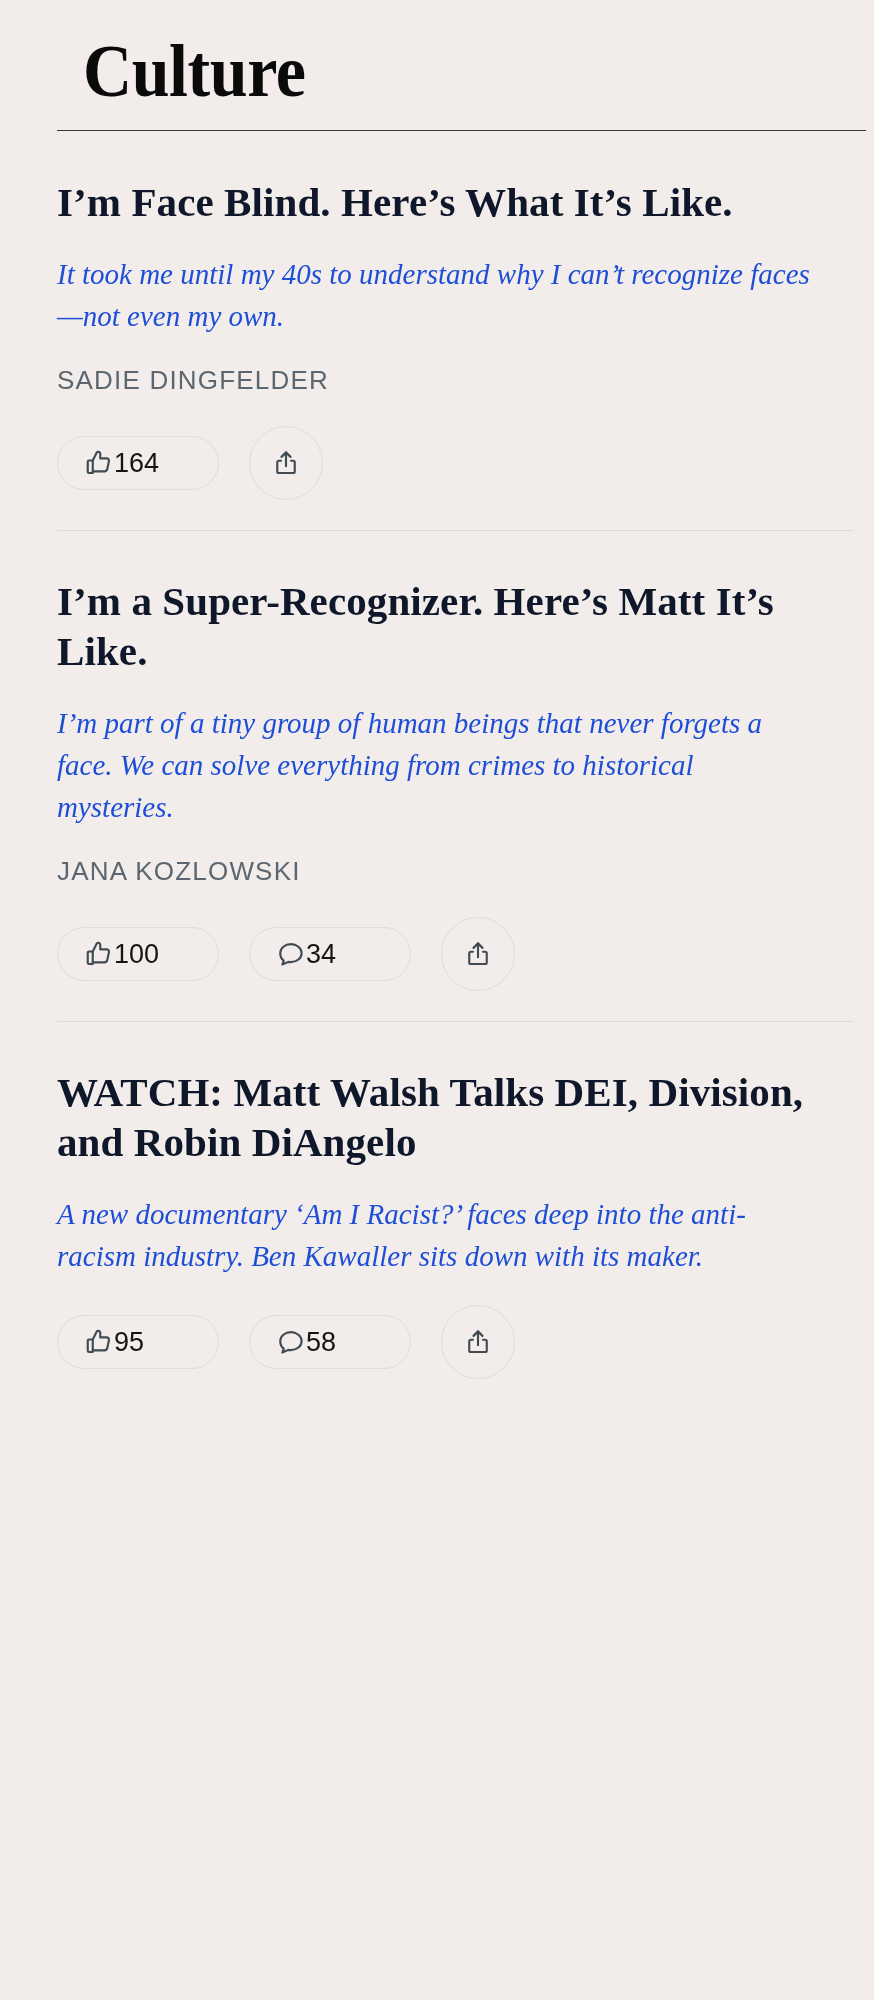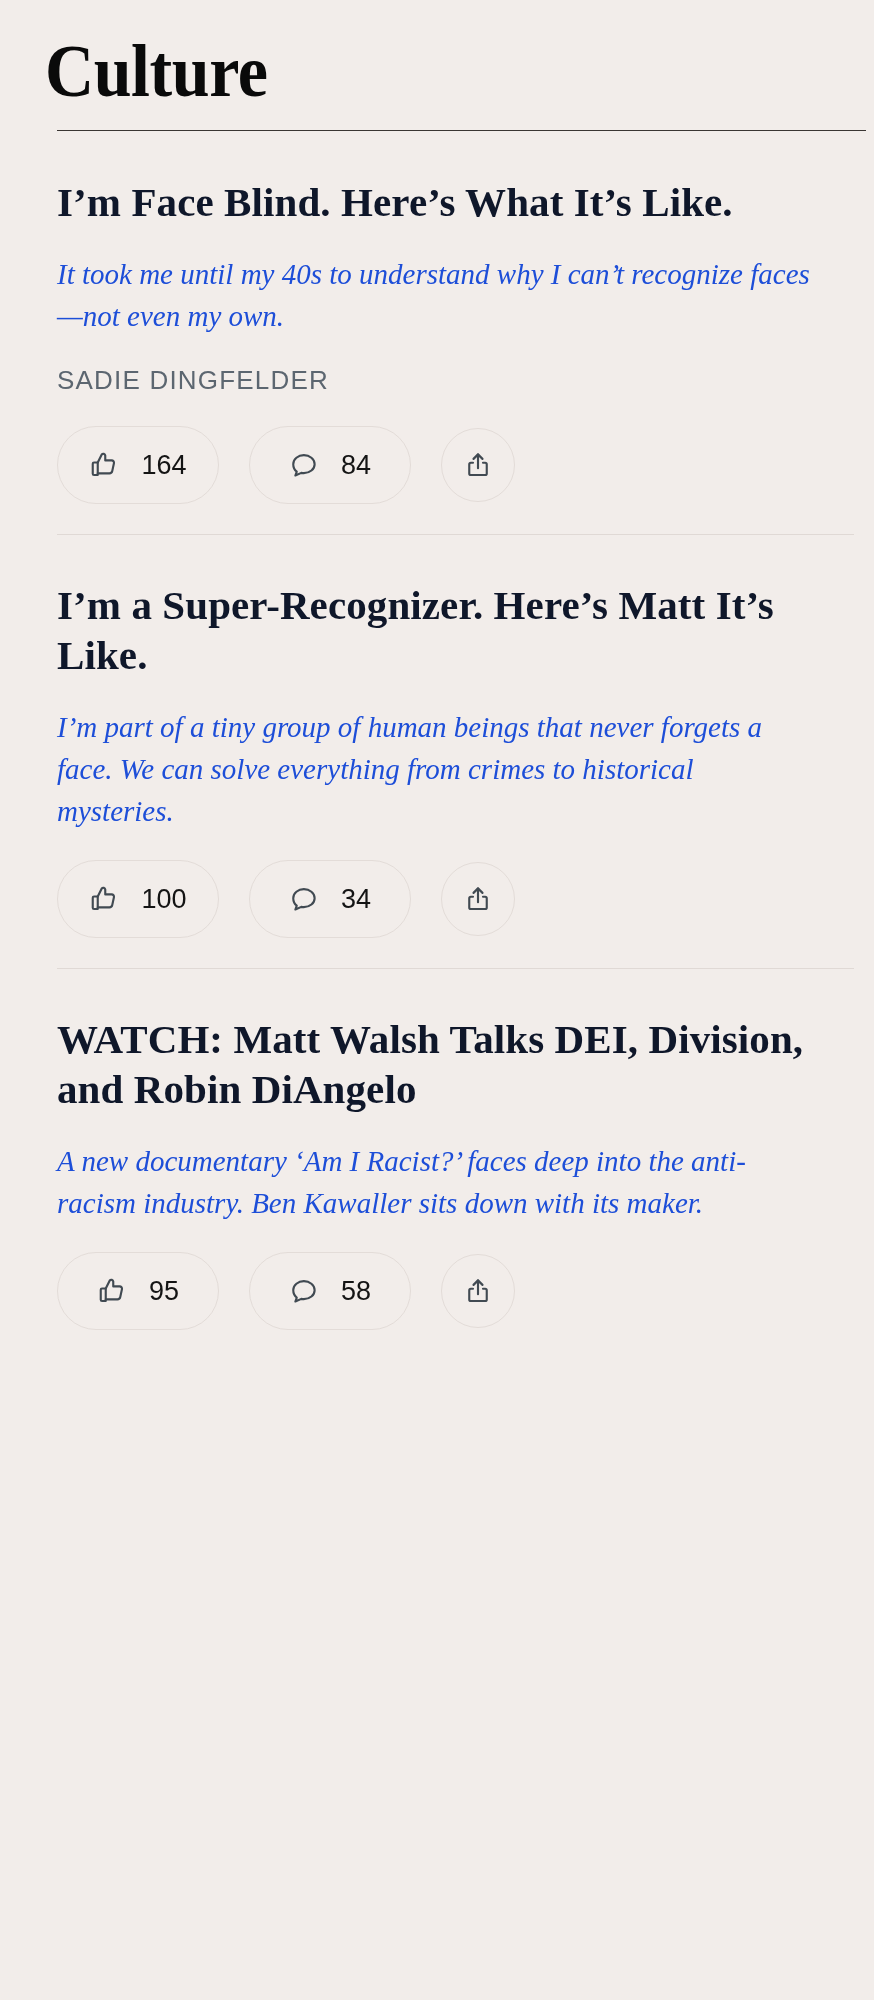--- a/index.html
+++ b/index.html
@@ -21,7 +21,8 @@
 
   
   .masthead {
-    padding: 18px 30px 0 45px;
+    padding: 18px 30px 0 59px;
+    margin-left: 24px;
   }
   .masthead-title {
     font-family: "Liberation Serif", "DejaVu Serif", serif;

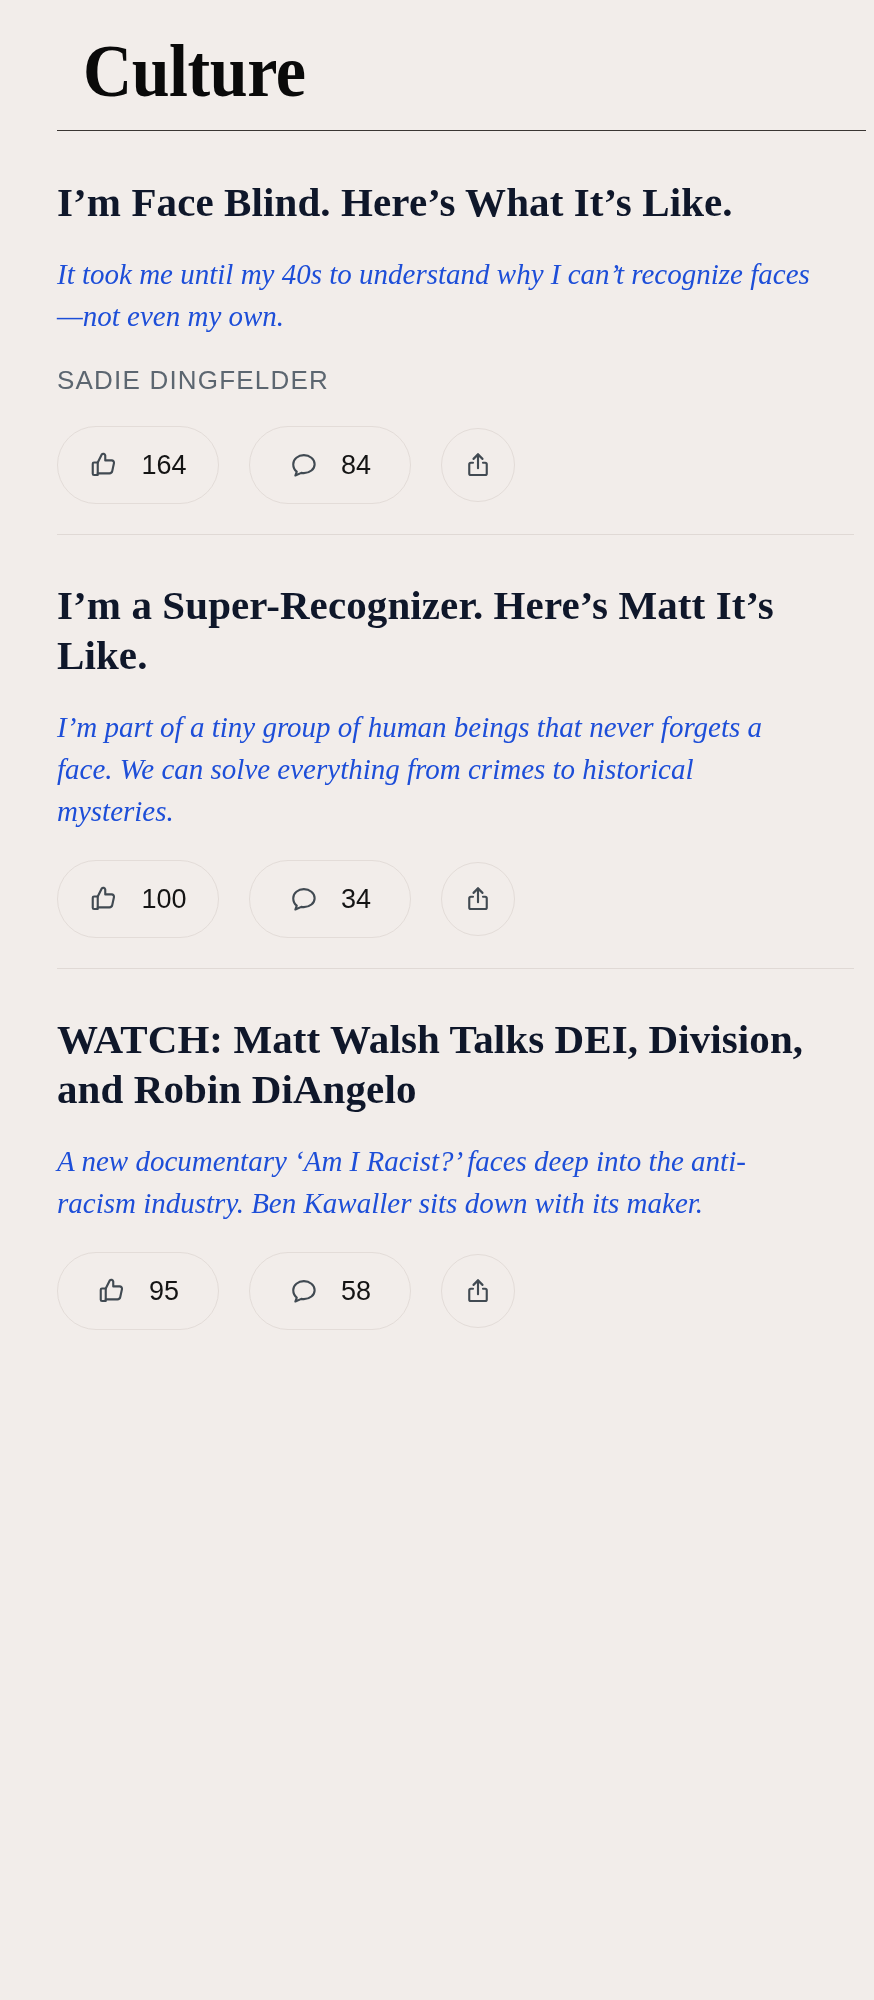--- a/index.html
+++ b/index.html
@@ -96,9 +96,8 @@
   .pill {
     display: flex;
     align-items: center;
-    justify-content: center;
-    gap: 22px;
-    height: 78px;
+    gap: 0;
+    height: 54px;
     min-width: 162px;
     padding: 0 26px;
     box-sizing: border-box;

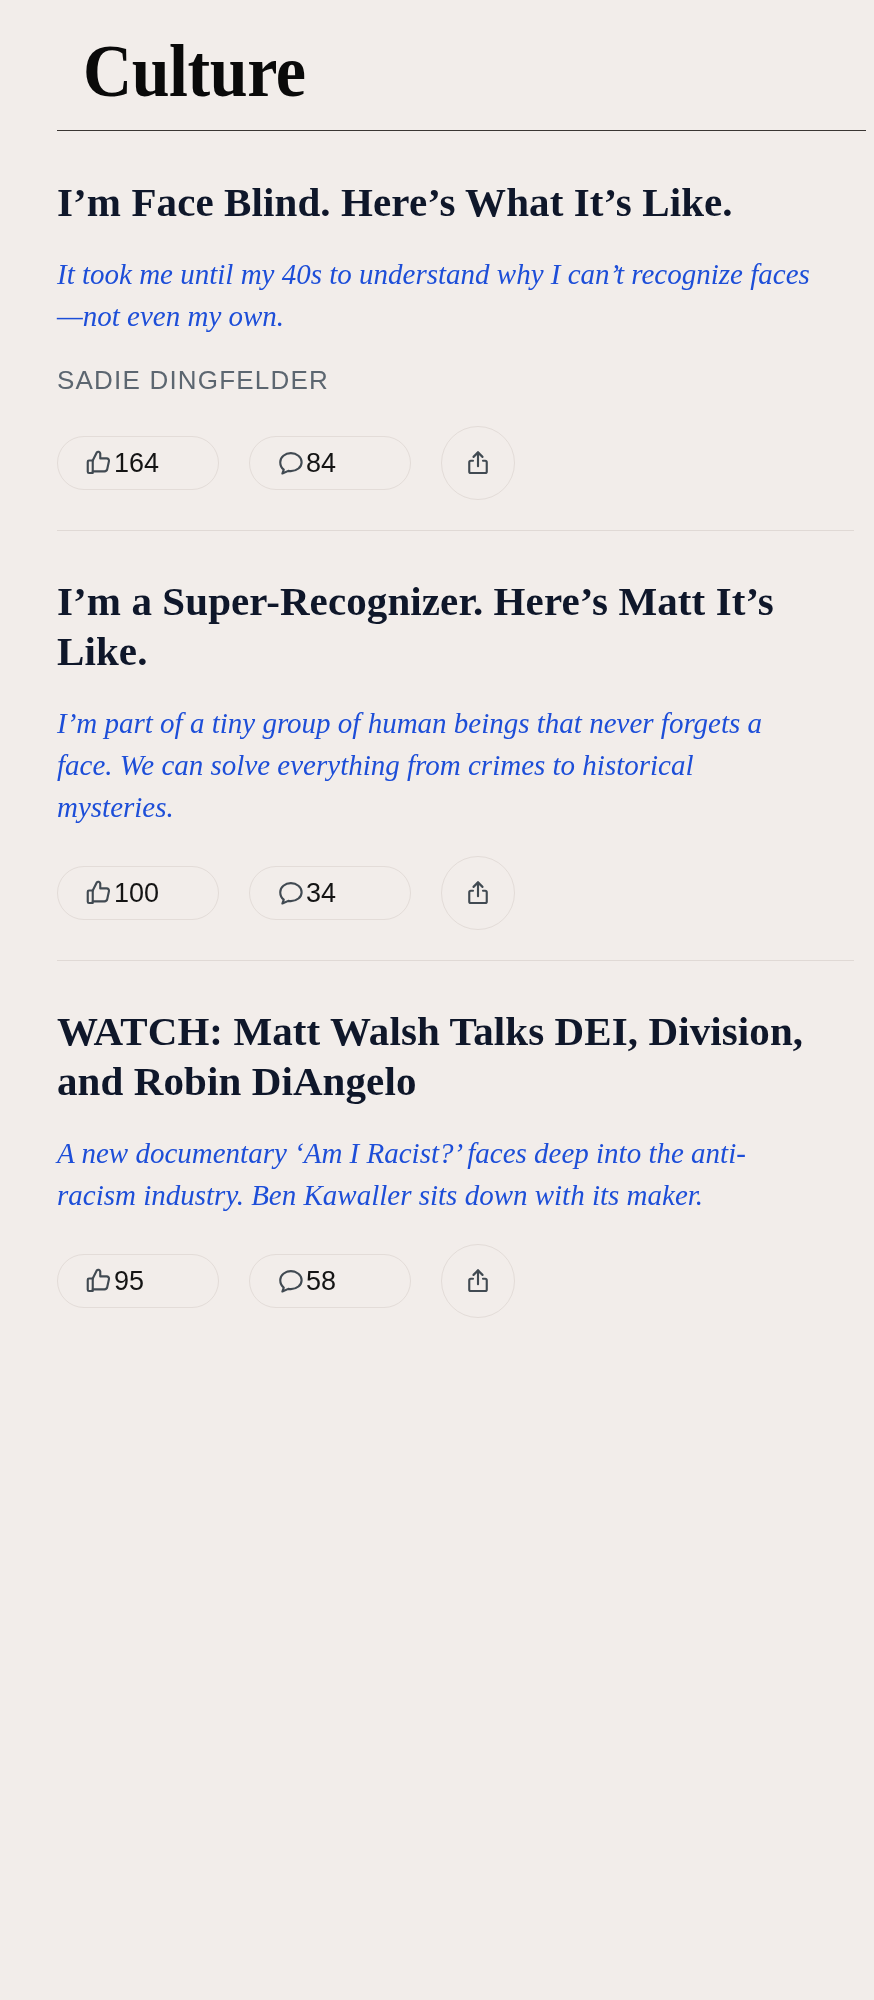--- a/index.html
+++ b/index.html
@@ -158,14 +158,6 @@
           </span>
           <span class="count">164</span>
         </button>
-        <button class="pill">
-          <span class="icon">
-            <svg width="30" height="30" viewBox="0 0 24 24" fill="none" stroke="#414A52" stroke-width="1.7" stroke-linecap="round" stroke-linejoin="round">
-              <path d="M20.5 11.3c0 4-3.9 7.2-8.6 7.2-.7 0-1.4-.07-2.05-.2L5.1 20.4l1.1-3.1C4.5 16 3.4 13.8 3.4 11.3c0-4 3.9-7.2 8.5-7.2s8.6 3.2 8.6 7.2z"></path>
-            </svg>
-          </span>
-          <span class="count">84</span>
-        </button>
         <button class="circle-btn">
           <span class="icon">
             <svg width="30" height="30" viewBox="0 0 24 24" fill="none" stroke="#414A52" stroke-width="1.7" stroke-linecap="round" stroke-linejoin="round">

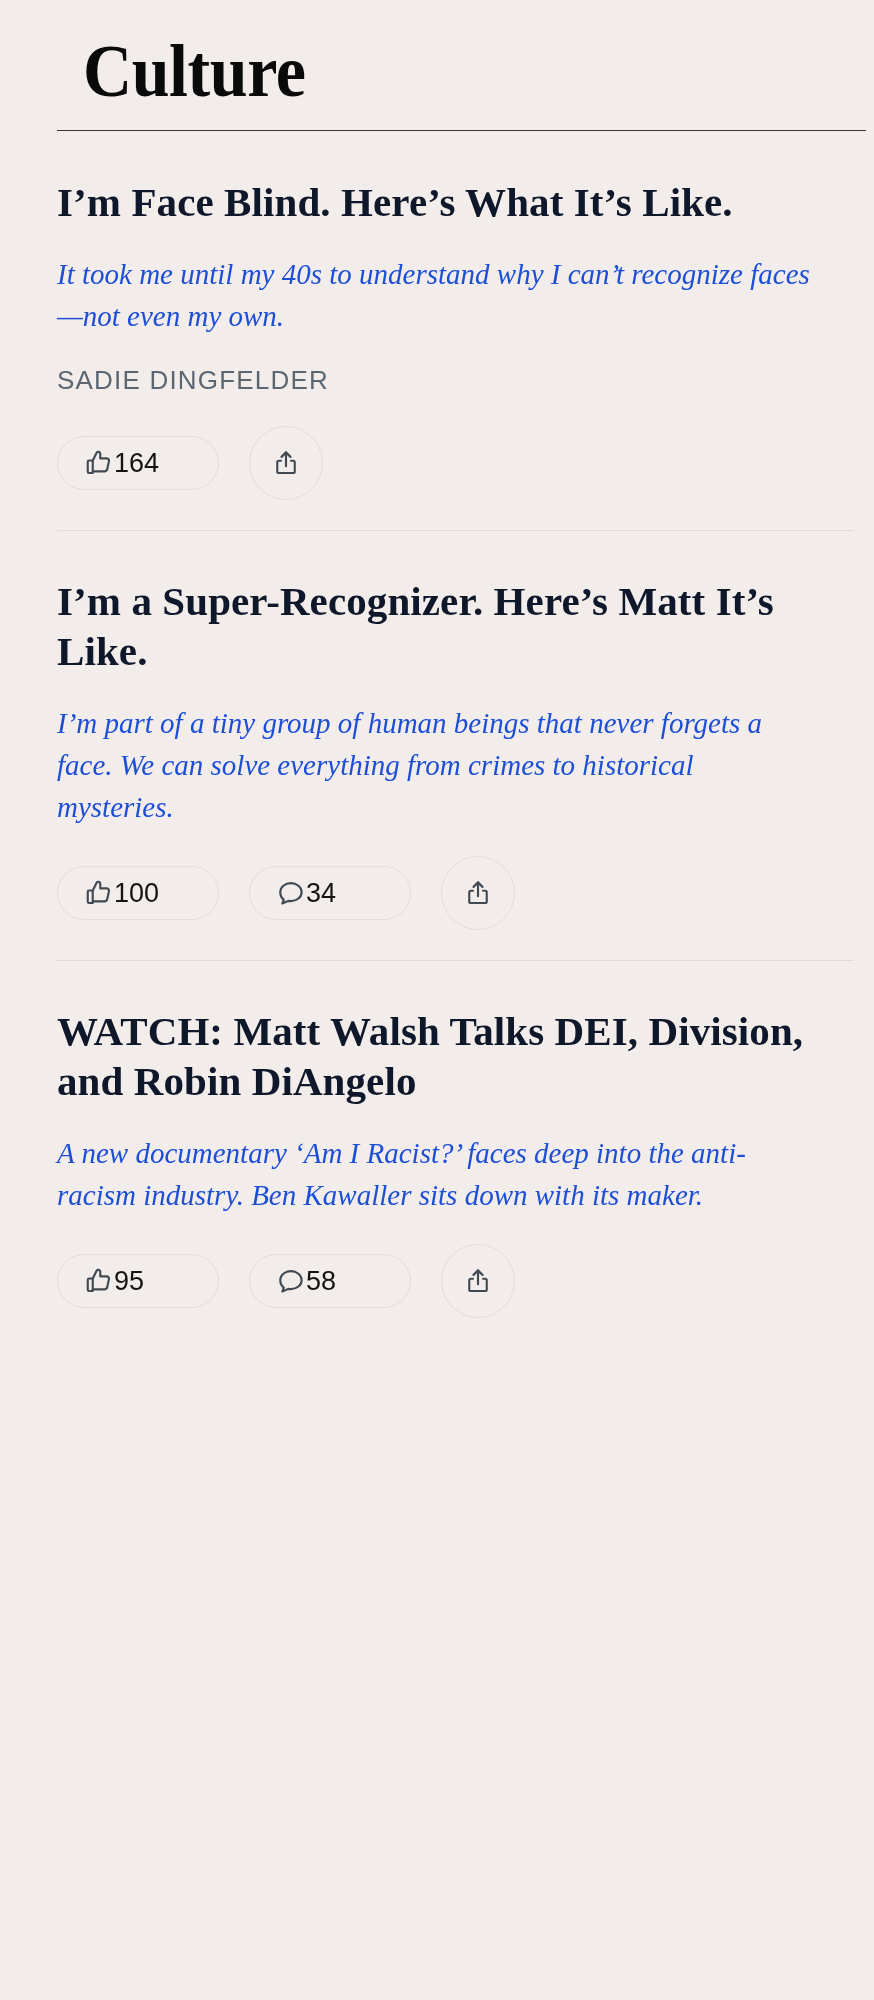--- a/index.html
+++ b/index.html
@@ -173,6 +173,7 @@
     <article class="article">
       <h2 class="headline">I’m a Super-Recognizer. Here’s Matt It’s Like.</h2>
       <p class="deck">I’m part of a tiny group of human beings that never forgets a face. We can solve everything from crimes to historical mysteries.</p>
+      <div class="byline">Jana Kozlowski</div>
       <div class="actions">
         <button class="pill">
           <span class="icon">

